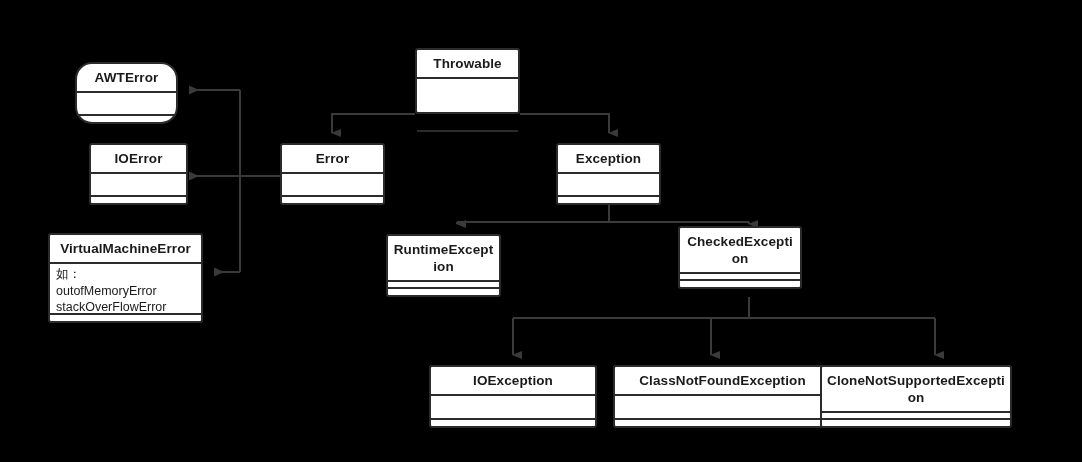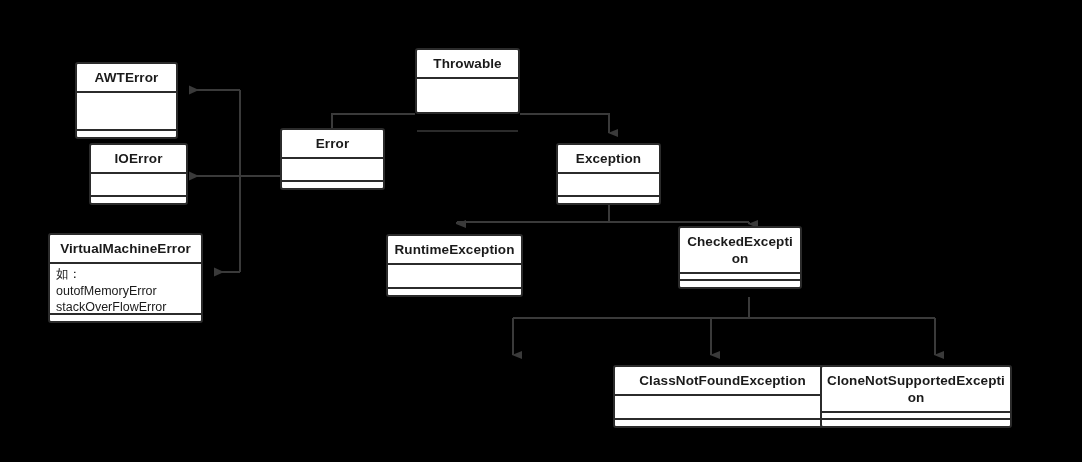--- a/index.html
+++ b/index.html
@@ -112,7 +112,7 @@
     </g>
   </svg>
 
-  <div class="uml-box" style="left:75px; top:62px; width:103px; height:77px;">
+  <div class="uml-box" style="left:75px; top:62px; width:103px; height:62px;border-radius:17px;">
     <div class="uml-title">AWTError</div>
     <div class="uml-body"></div>
     <div class="uml-foot"></div>

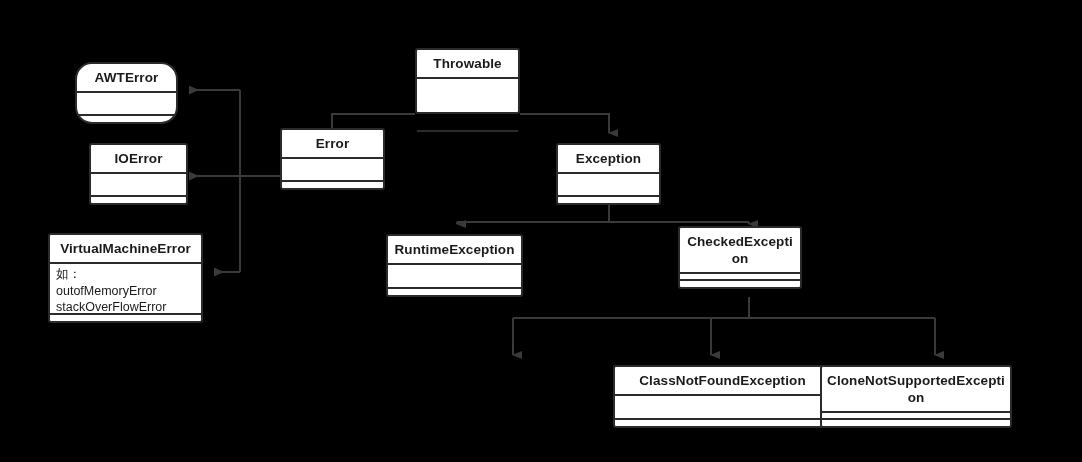--- a/index.html
+++ b/index.html
@@ -132,7 +132,7 @@
     <div class="uml-foot"></div>
   </div>
 
-  <div class="uml-box" style="left:280px; top:128px; width:105px; height:62px;">
+  <div class="uml-box" style="left:280px; top:143px; width:105px; height:62px;">
     <div class="uml-title">Error</div>
     <div class="uml-body"></div>
     <div class="uml-foot"></div>

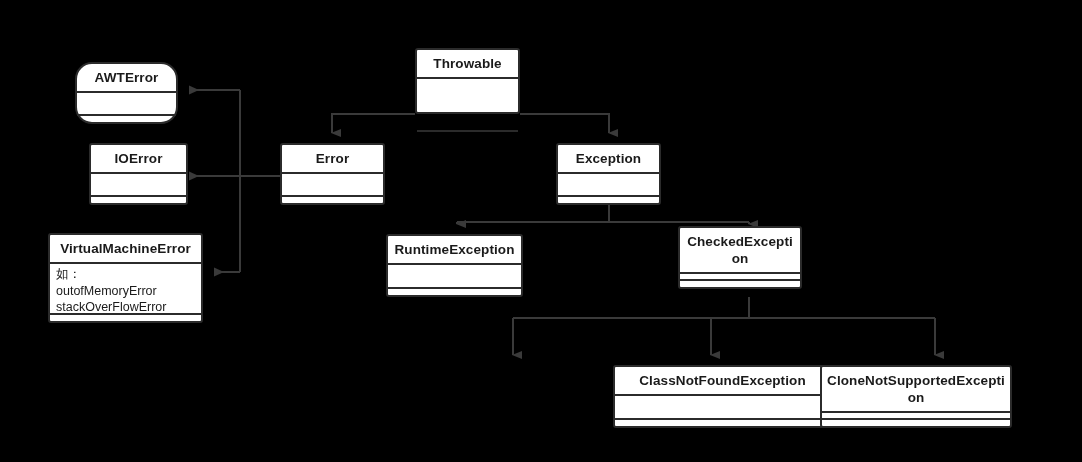--- a/index.html
+++ b/index.html
@@ -150,7 +150,7 @@
     <div class="uml-foot"></div>
   </div>
 
-  <div class="uml-box" style="left:386px; top:234px; width:137px; height:63px;justify-content:center;">
+  <div class="uml-box" style="left:386px; top:234px; width:115px; height:63px;justify-content:center;">
     <div class="uml-title wrap-title">RuntimeException</div>
     <div class="uml-body"></div>
     <div class="uml-foot"></div>

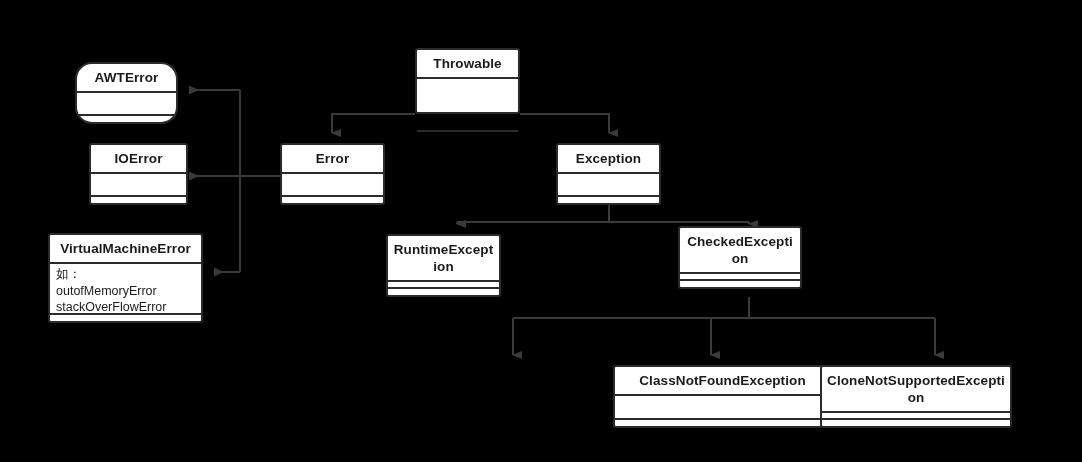--- a/index.html
+++ b/index.html
@@ -162,6 +162,11 @@
     <div class="uml-foot"></div>
   </div>
 
+  <div class="uml-box" style="left:429px; top:365px; width:168px; height:63px;">
+    <div class="uml-title">IOException</div>
+    <div class="uml-body"></div>
+    <div class="uml-foot"></div>
+  </div>
 
   <div class="uml-box" style="left:613px; top:365px; width:219px; height:63px;">
     <div class="uml-title">ClassNotFoundException</div>

